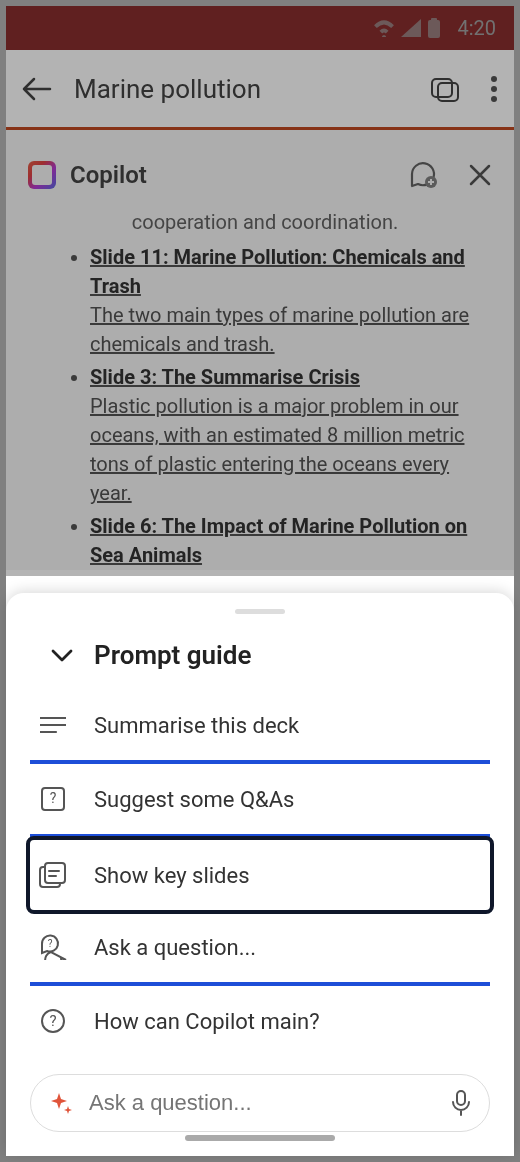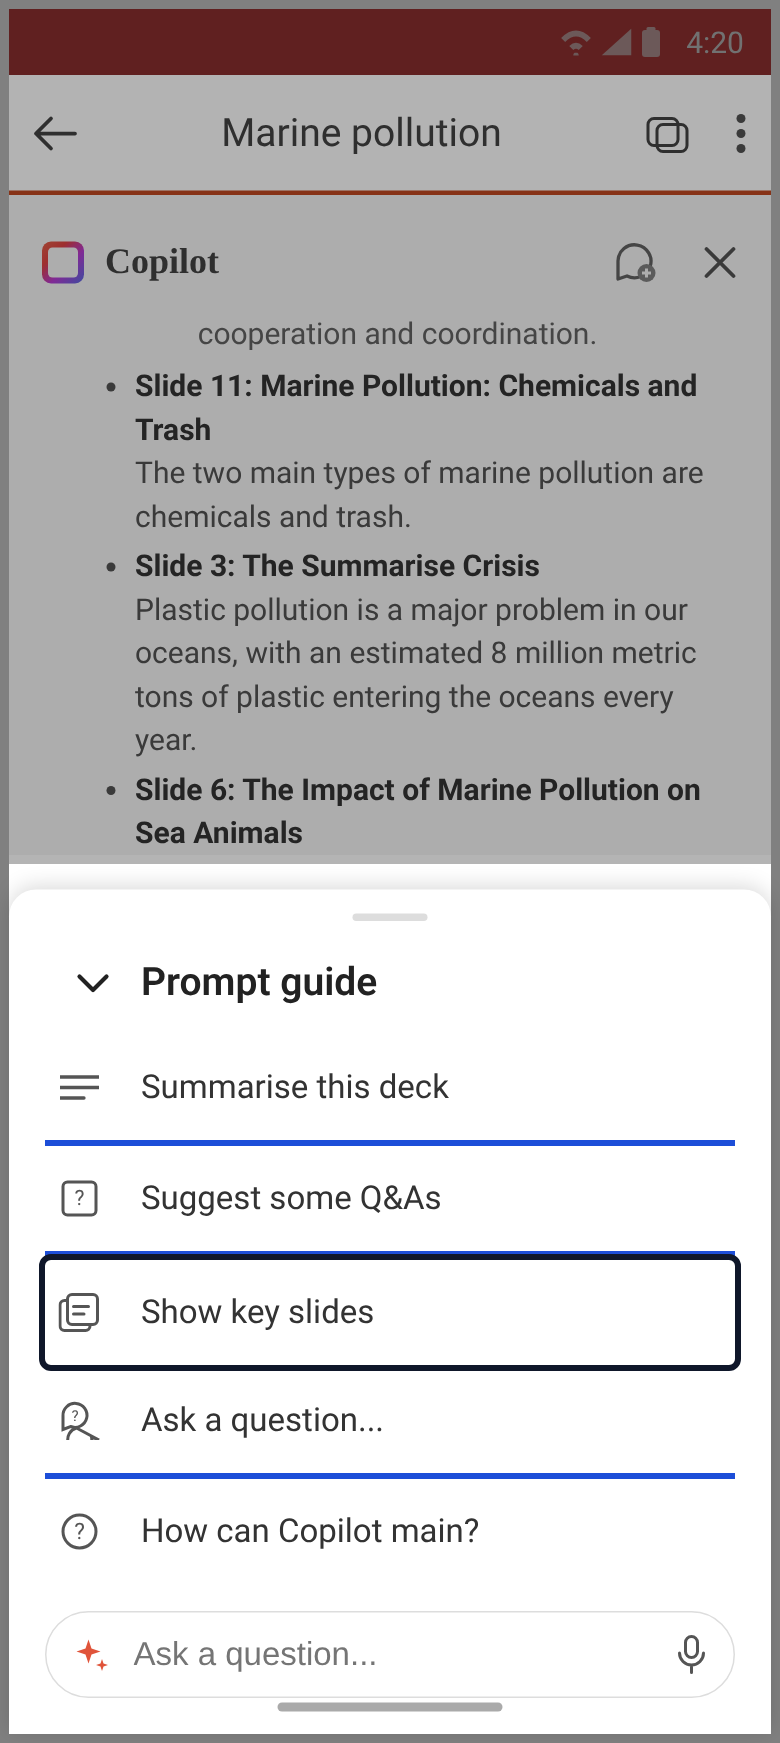--- a/index.html
+++ b/index.html
@@ -17,7 +17,7 @@
   
   .app-header { position: relative; height: 80px; background: #fdfdfd; display: flex; align-items: center; padding: 0 16px; gap: 22px; border-bottom: 3px solid #bb3a0e; }
   .app-header .back { width: 30px; height: 30px; display:flex; align-items:center; justify-content:center;}
-  .app-header .title { font-size: 26px; color: #333; flex: 1; text-align: center; }
+  .app-header .title { font-size: 26px; color: #333; flex: 1; }
   .app-header .right-icons { display: flex; gap: 30px; align-items: center; }
 
   

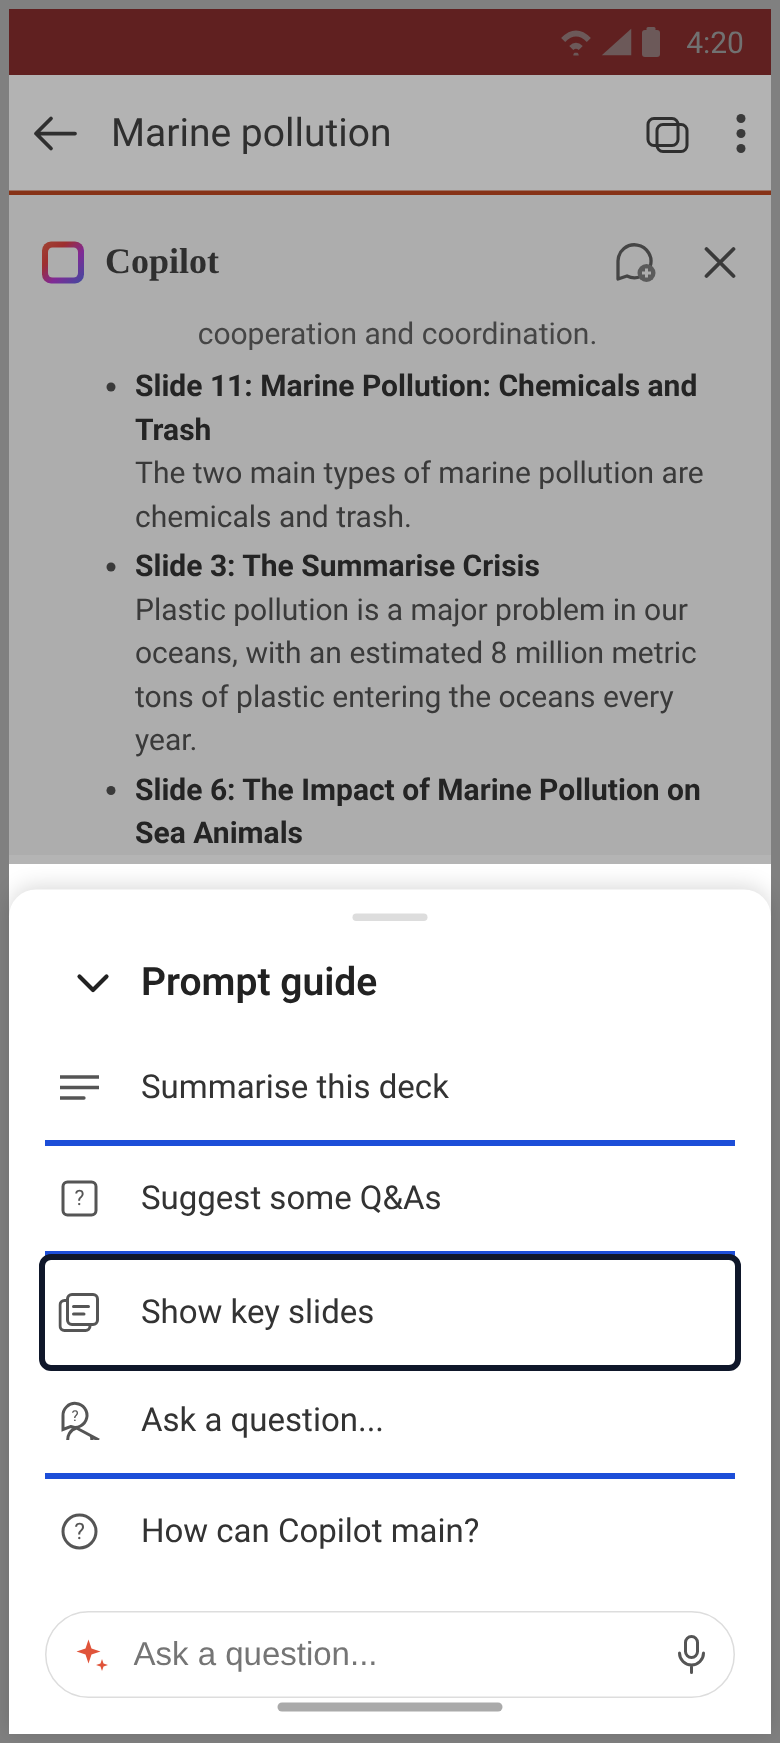--- a/index.html
+++ b/index.html
@@ -25,7 +25,7 @@
   .copilot-header { display: flex; align-items: center; padding: 10px 22px 18px 22px; gap: 14px; }
   .copilot-logo { width: 28px; height: 28px; border-radius: 6px; background: linear-gradient(135deg,#e0543a 0%,#d33 30%,#b02bd0 60%,#4a5fe0 100%); position: relative; }
   .copilot-logo::after { content:""; position:absolute; inset:4px; background:#f5f5f5; border-radius:3px; }
-  .copilot-title { font-size: 24px; font-weight: 600; color: #333; flex: 1; font-family: Liberation Serif, serif; }
+  .copilot-title { font-size: 24px; font-weight: 600; color: #333; flex: 1; }
   .copilot-actions { display: flex; gap: 30px; align-items: center; }
 
   .copilot-content { padding: 0 30px 0 40px; font-size: 20px; color: #444; line-height: 1.45; }

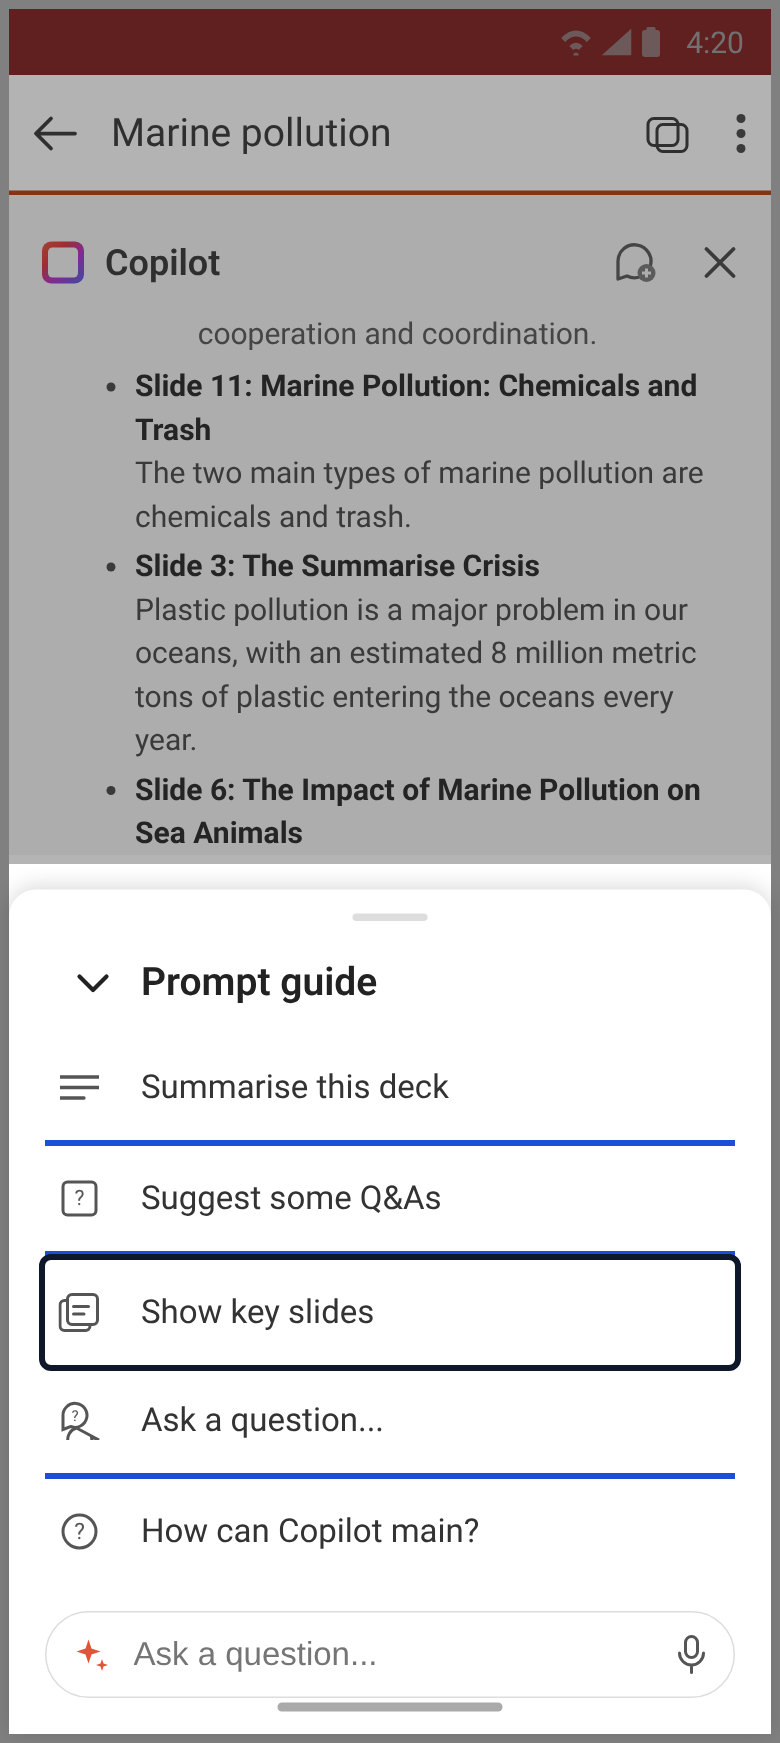--- a/index.html
+++ b/index.html
@@ -30,7 +30,7 @@
 
   .copilot-content { padding: 0 30px 0 40px; font-size: 20px; color: #444; line-height: 1.45; }
   .copilot-content .cut-line { text-align:center; color:#555; padding-bottom: 4px;}
-  .copilot-content ul { list-style: disc; padding-left: 44px; }
+  .copilot-content ul { list-style: disc; padding-left: 44px; text-decoration: underline; }
   .copilot-content li { padding: 2px 0; }
   .slide-title { font-weight: 700; color: #222; }
 

